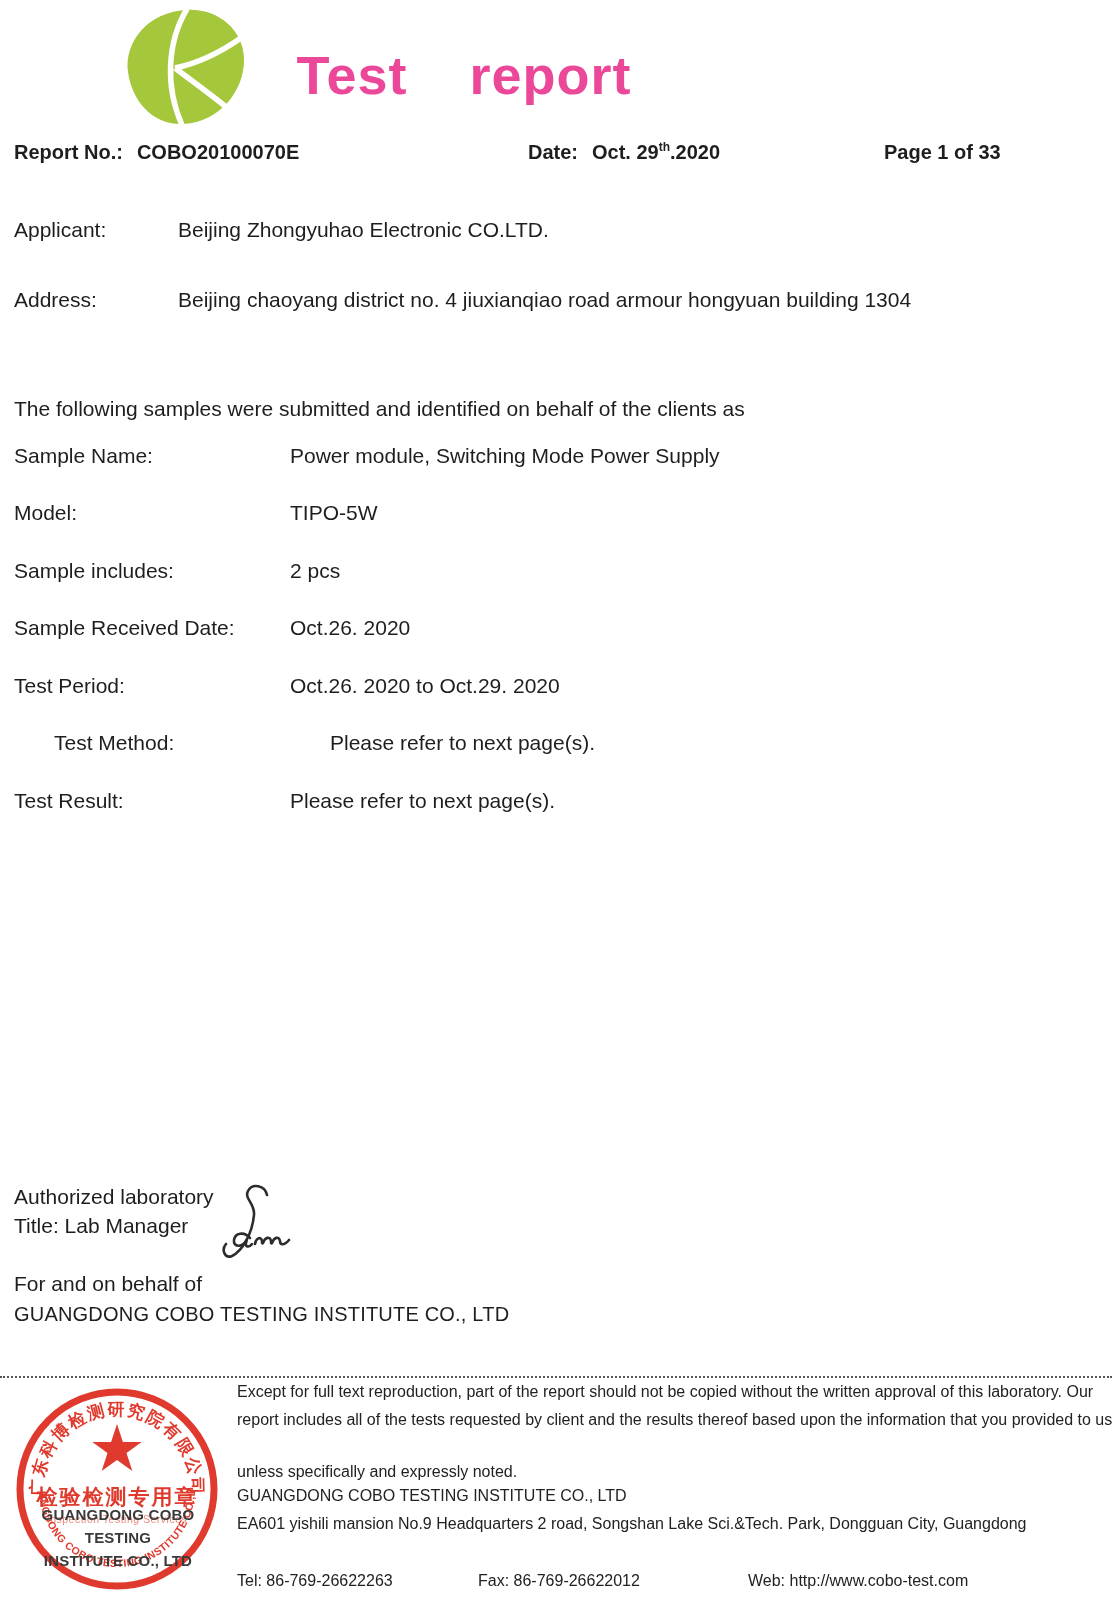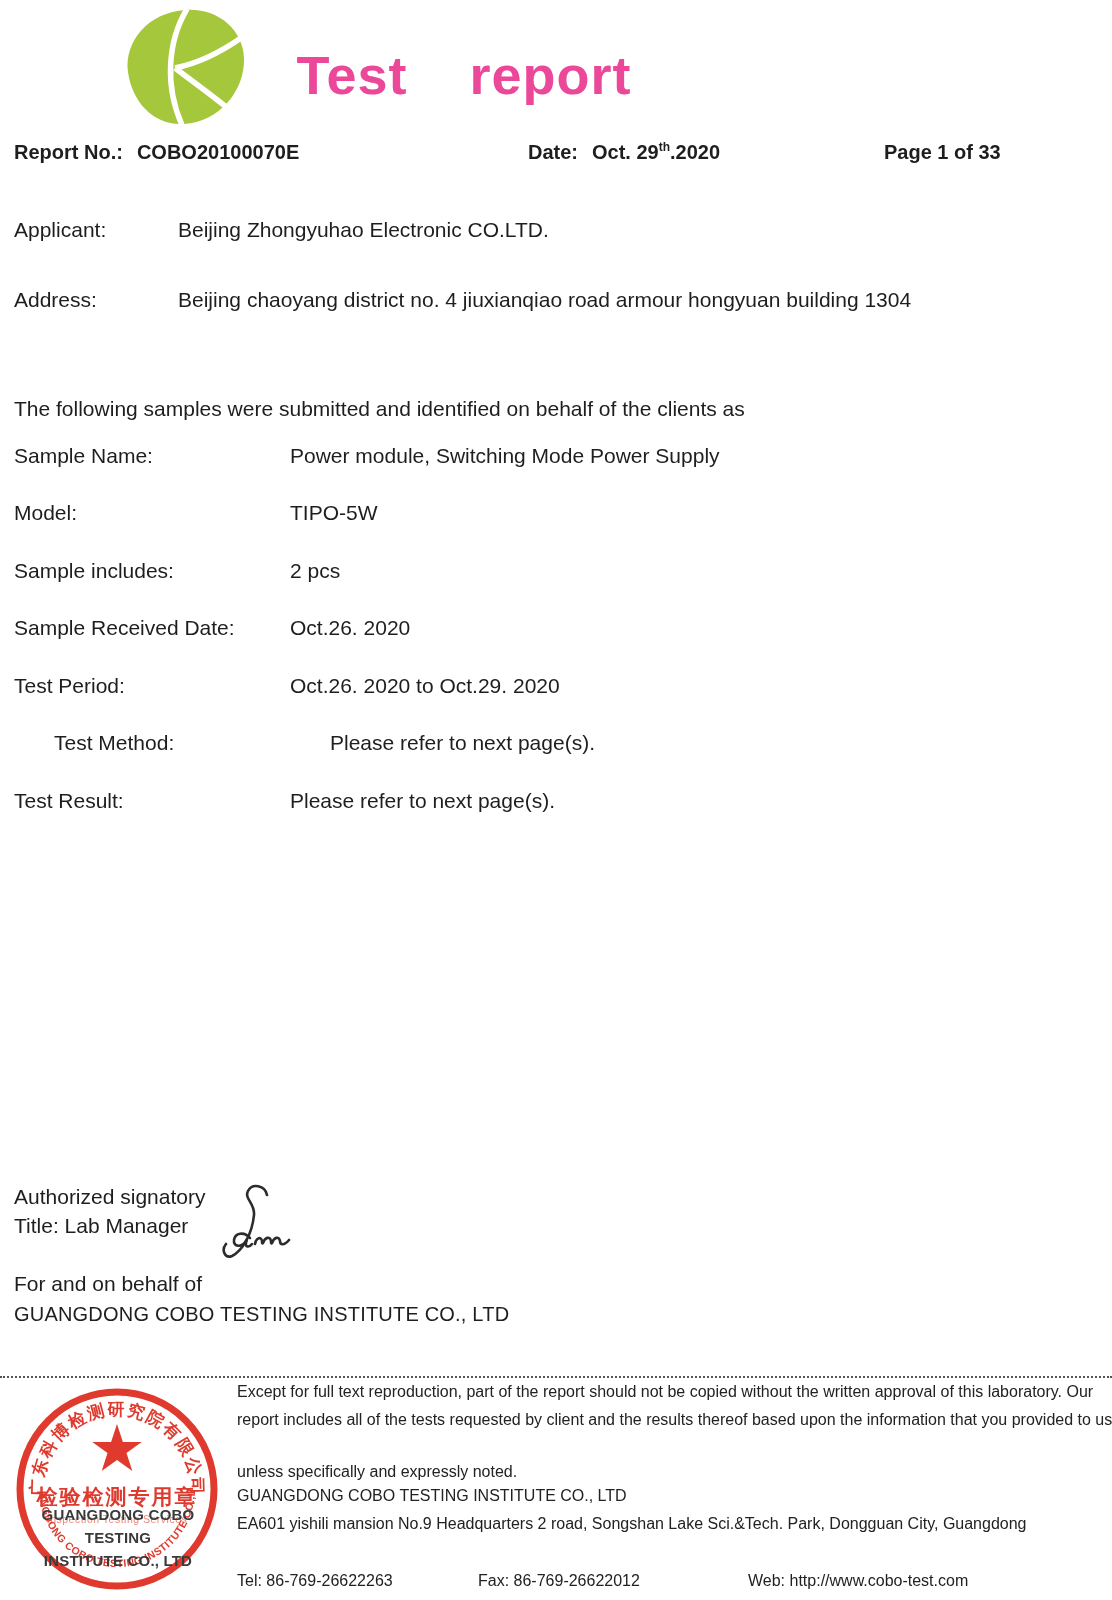--- a/index.html
+++ b/index.html
@@ -94,7 +94,7 @@
     <span class="lbl lbl-b">Test Result:</span><span>Please refer to next page(s).</span>
   </div>
 
-  <div class="abs sig-text" style="top:1185px;">Authorized signatory</div>
+  <div class="abs sig-text" style="top:1185px;">Authorized laboratory</div>
   <div class="abs sig-text" style="top:1214px;">Title: Lab Manager</div>
 
   <svg class="abs sig-svg" viewBox="0 0 100 84" aria-hidden="true">

